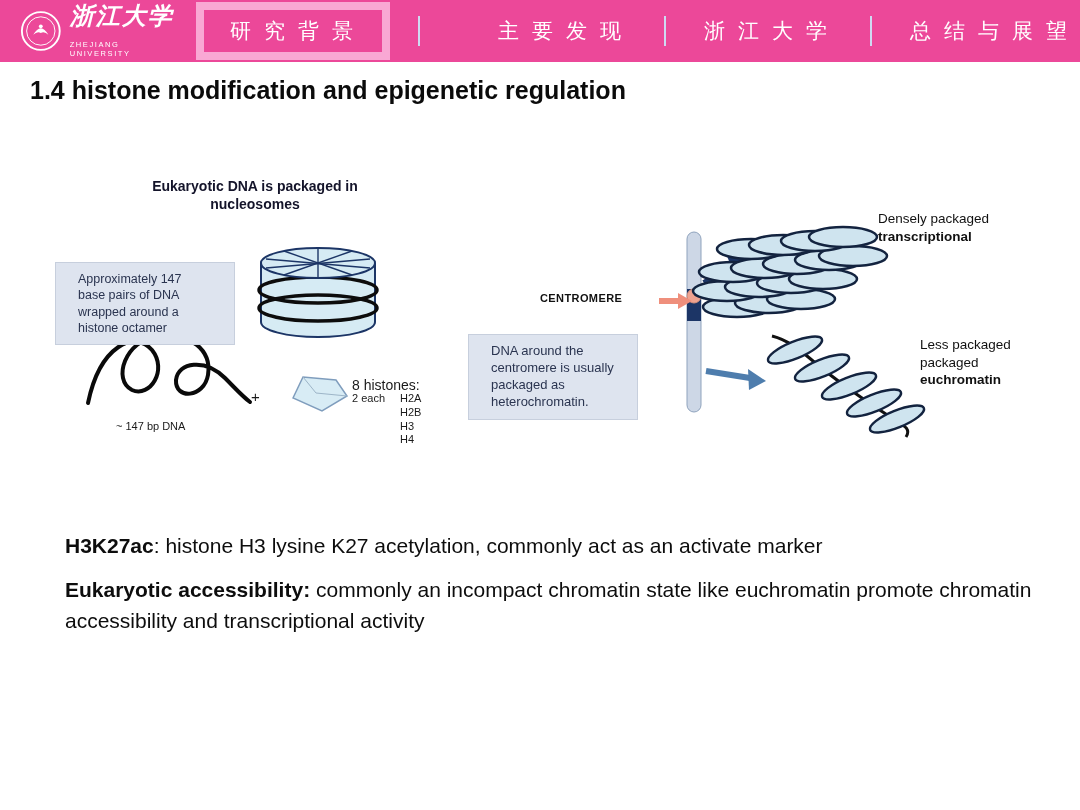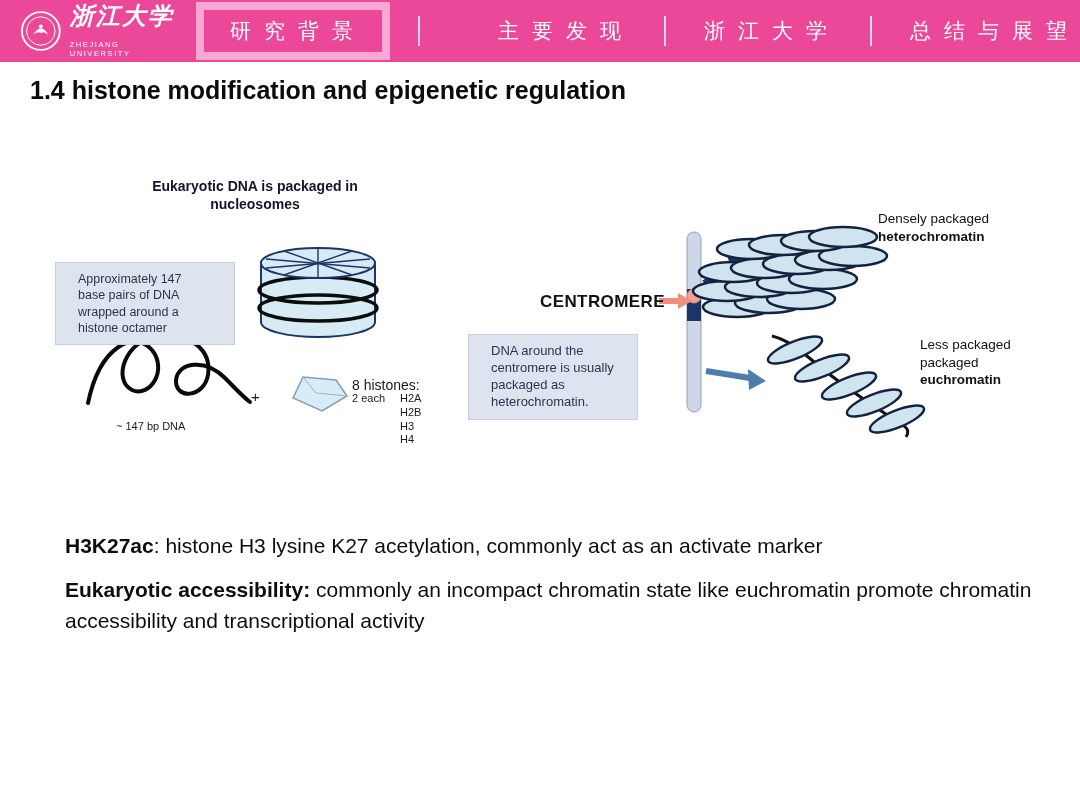--- a/index.html
+++ b/index.html
@@ -207,7 +207,7 @@
 
   <div class="abs dense-label">
     <span class="lbl-reg">Densely packaged</span>
-    <span class="lbl-bold">heterochromatin</span>
+    <span class="lbl-bold">transcriptional</span>
   </div>
 
   <div class="abs loose-label">

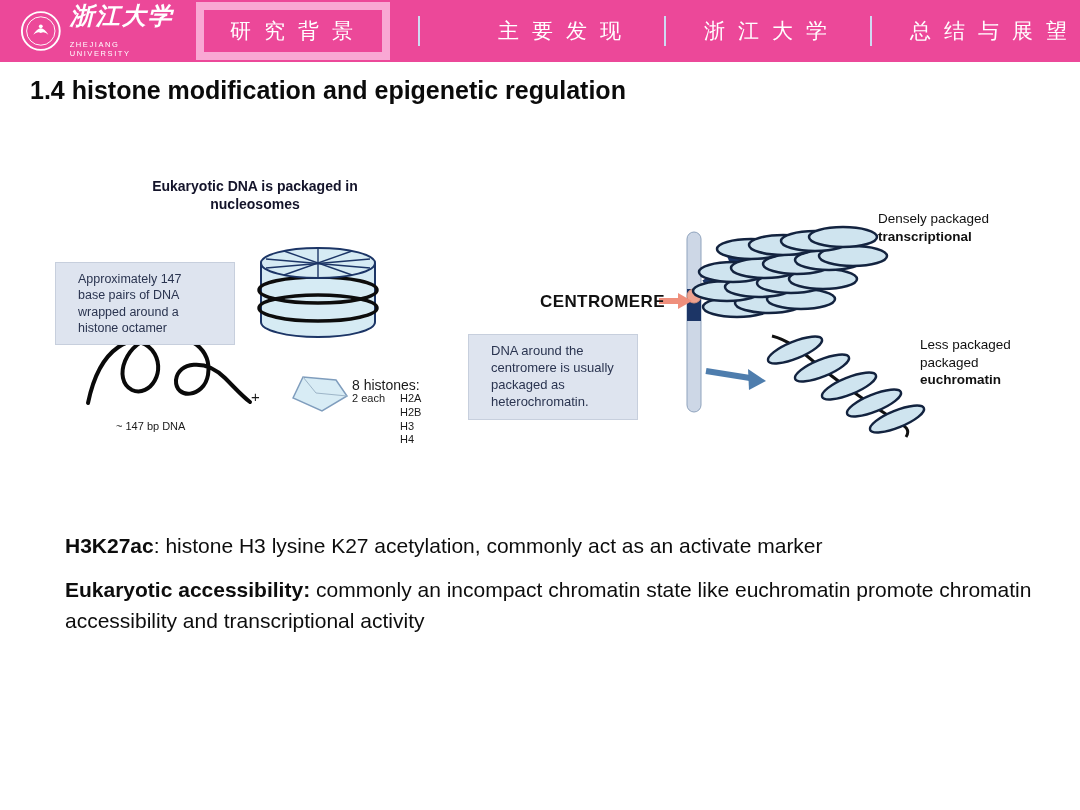--- a/index.html
+++ b/index.html
@@ -58,8 +58,8 @@
   .hist-list { left:400px; top:392px; font-size:11px; color:#1a1a1a; line-height:1.25; }
   .hist-list span { display:block; }
   .centromere-label {
-    left:540px; top:292px; width:118px; text-align:right;
-    font-weight:bold; font-size:17px; letter-spacing:0.4px; color:#111;
+    left:540px; top:292px; width:118px; text-align:left;
+    font-weight:bold; font-size:11px; letter-spacing:0.4px; color:#111;
   }
   .dense-label { left:878px; top:210px; font-size:13.5px; color:#111; line-height:1.3; }
   .loose-label { left:920px; top:336px; font-size:13.5px; color:#111; line-height:1.3; }

